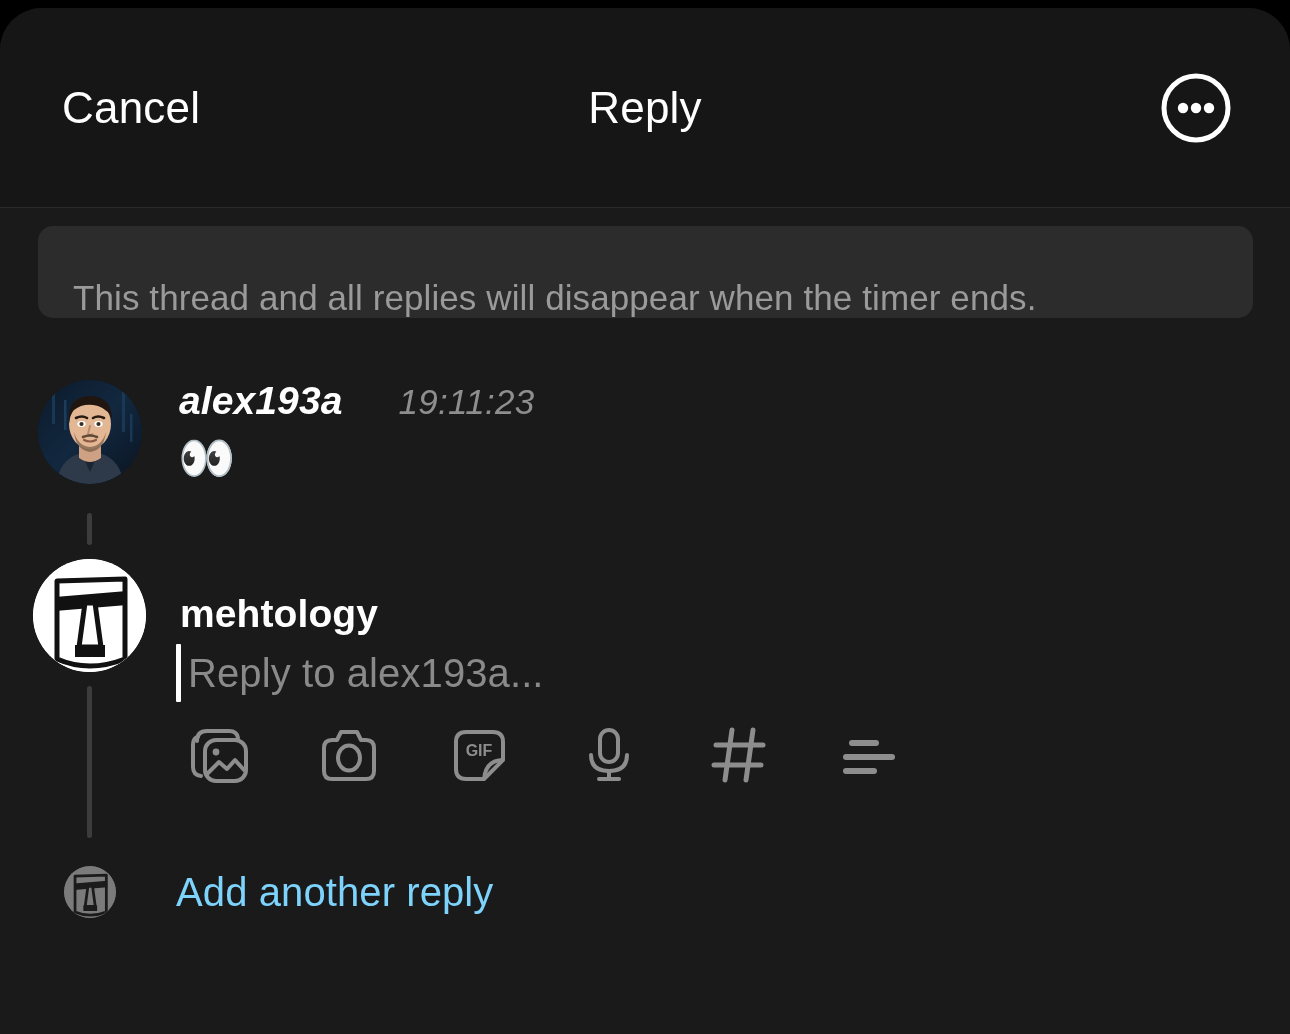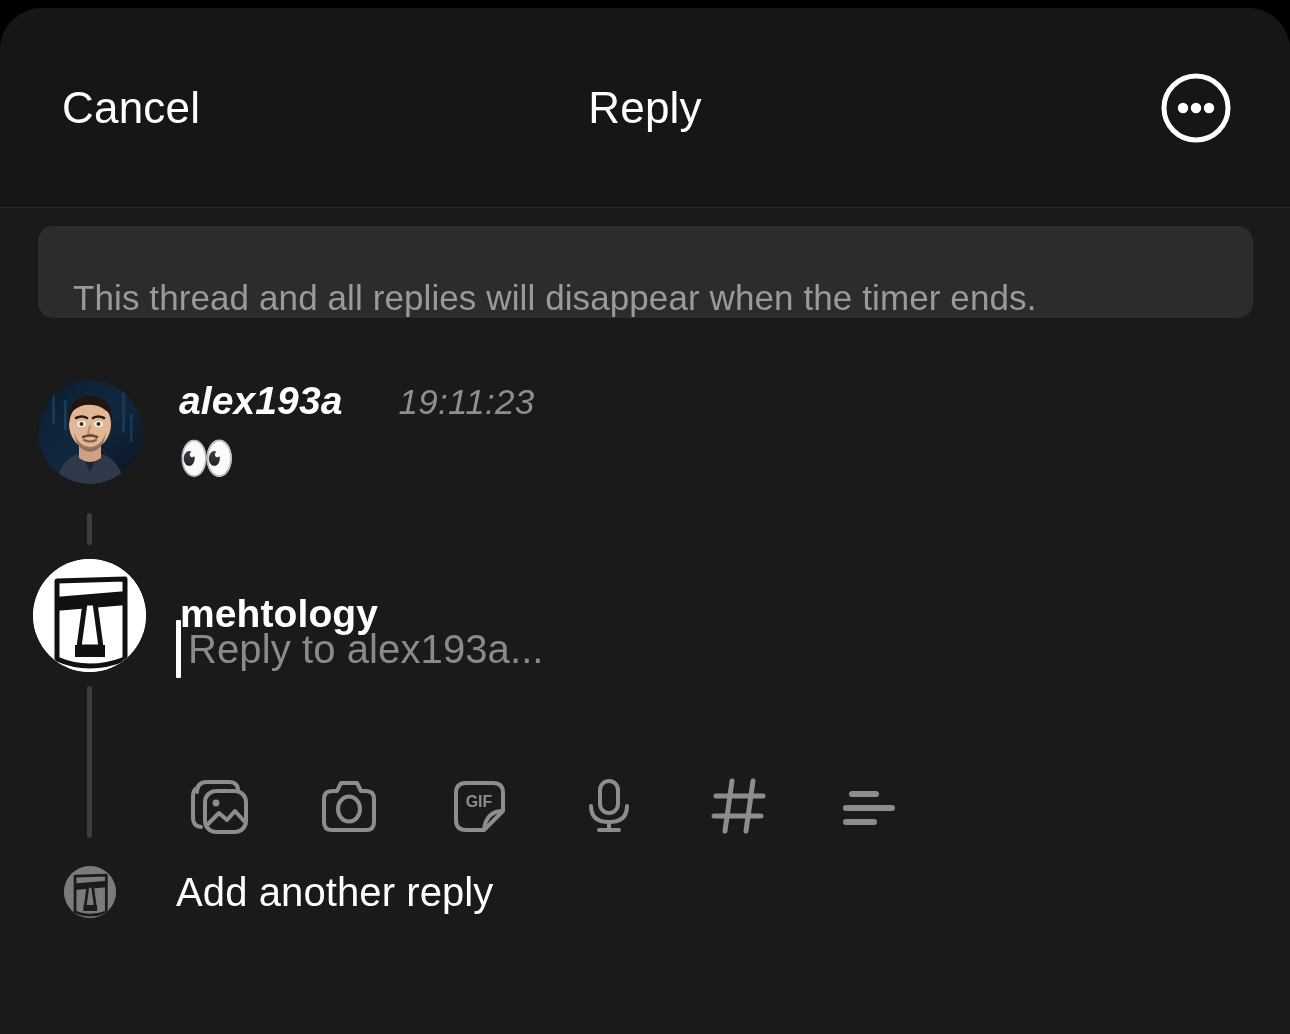--- a/index.html
+++ b/index.html
@@ -188,7 +188,7 @@
   .composer {
     position: absolute;
     left: 176px;
-    top: 610px;
+    top: 634px;
     display: flex;
     align-items: center;
     height: 62px;

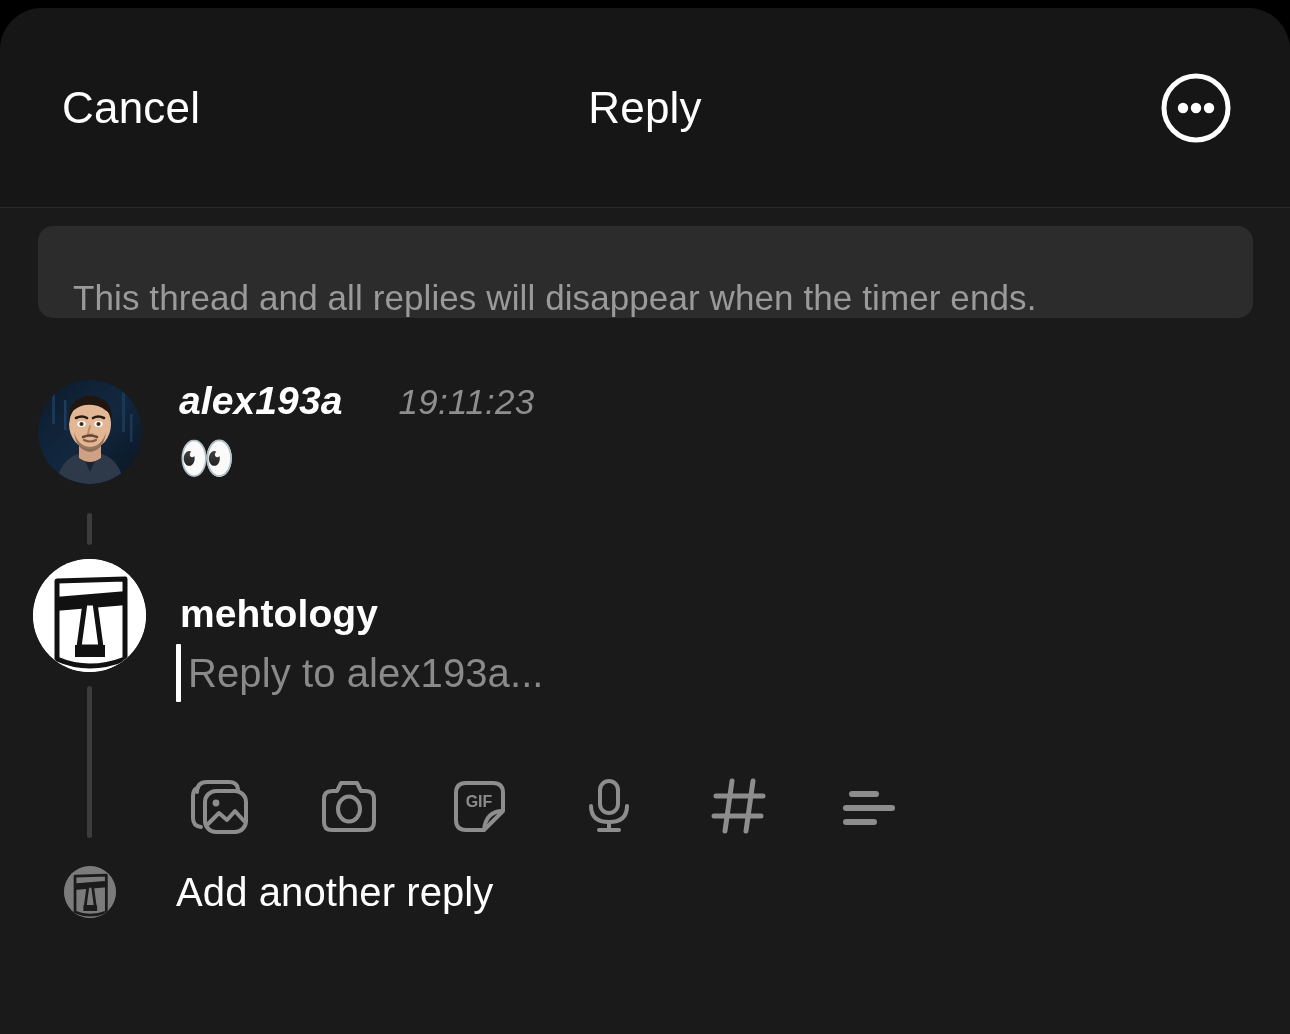--- a/index.html
+++ b/index.html
@@ -211,7 +211,7 @@
   .toolbar {
     position: absolute;
     left: 186px;
-    top: 765px;
+    top: 714px;
     display: flex;
     align-items: center;
     gap: 64px;

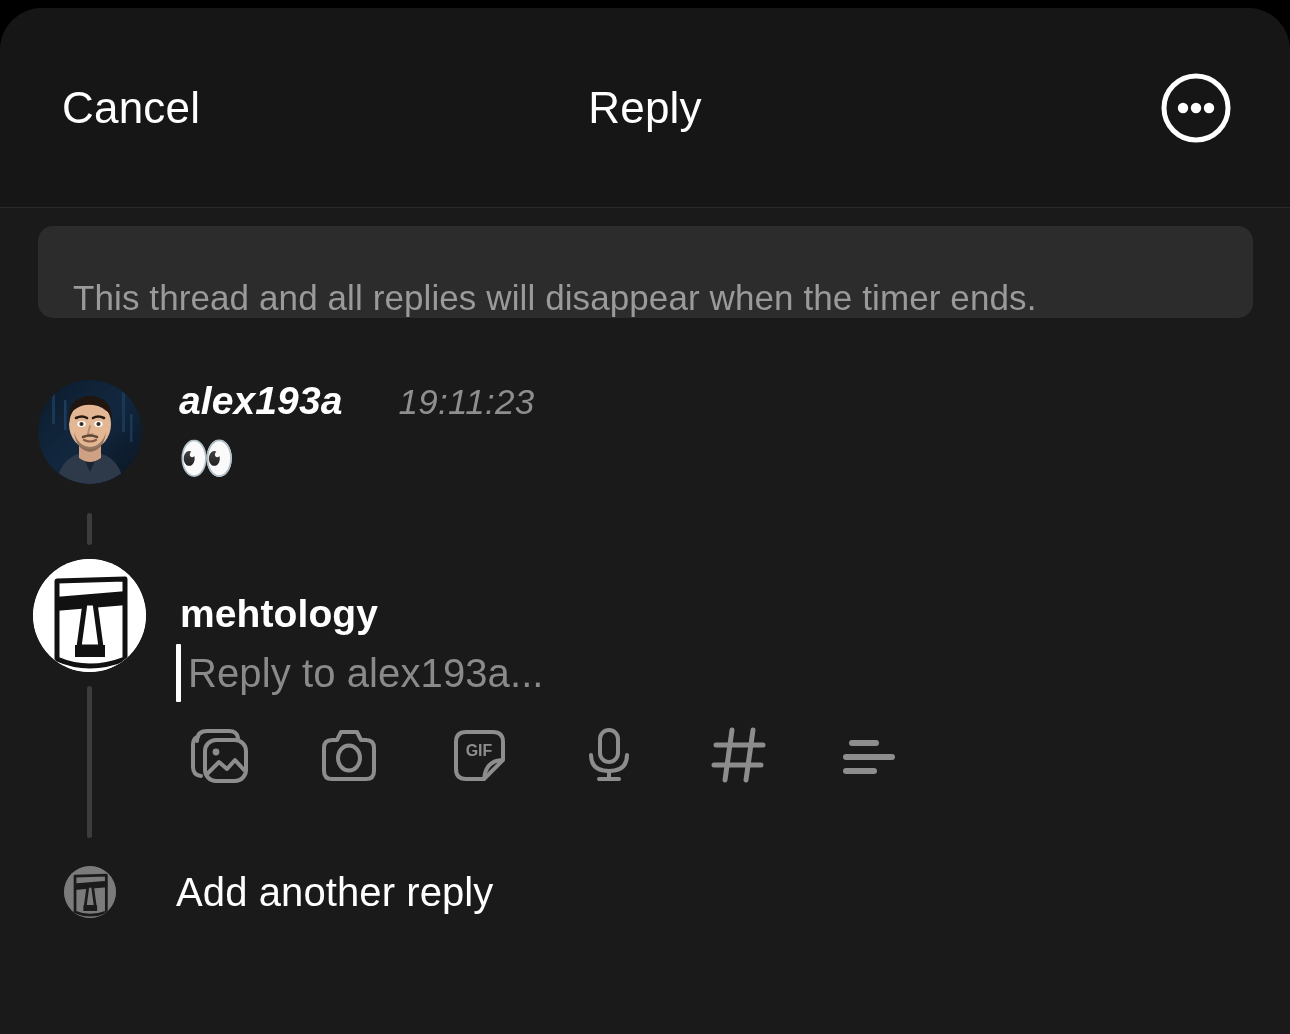--- a/index.html
+++ b/index.html
@@ -238,7 +238,7 @@
   }
   .add-reply-text {
     font-size: 40px;
-    color: #ffffff;
+    color: #7dd3fc;
     letter-spacing: 0.1px;
     white-space: nowrap;
   }

